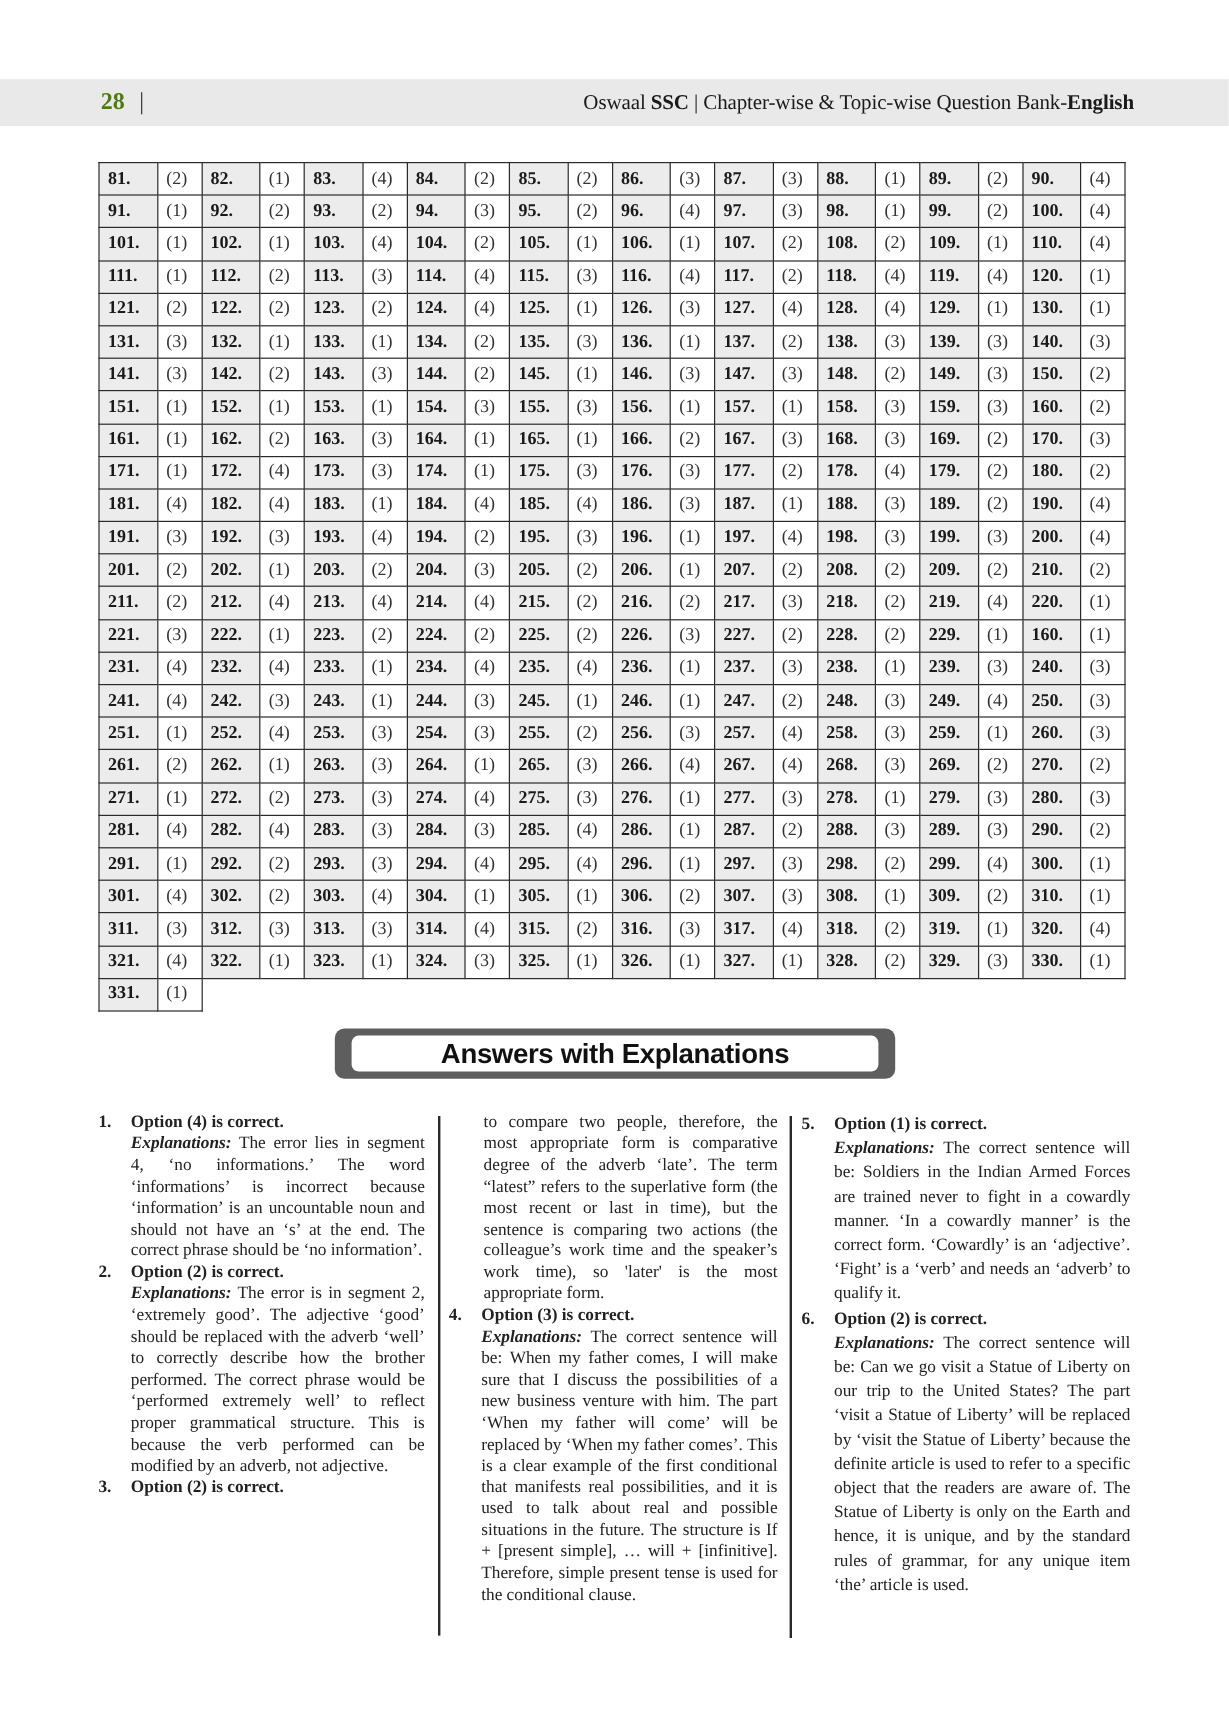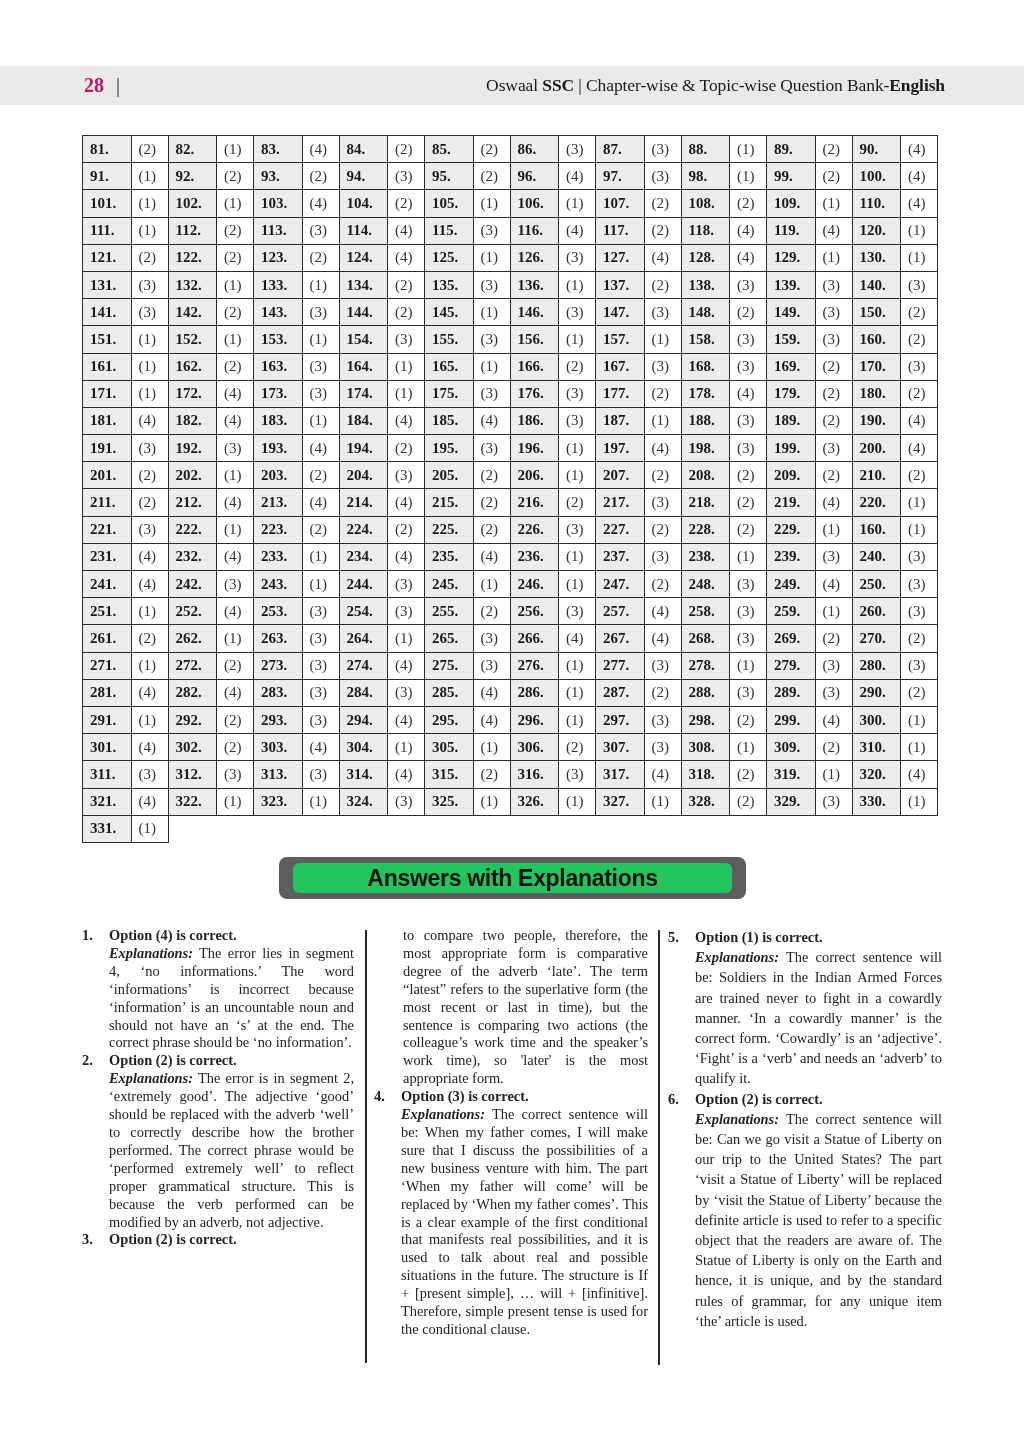--- a/index.html
+++ b/index.html
@@ -12,7 +12,7 @@
   }
   .page-num {
     position: absolute; left: 84px; top: 74px;
-    font-family: "Liberation Serif", serif; font-weight: bold; font-size: 20px; color: #be185d;
+    font-family: "Liberation Serif", serif; font-weight: bold; font-size: 20px; color: #4d7c0f;
   }
   .page-sep {
     position: absolute; left: 116px; top: 74px; font-size: 20px; color: #333;

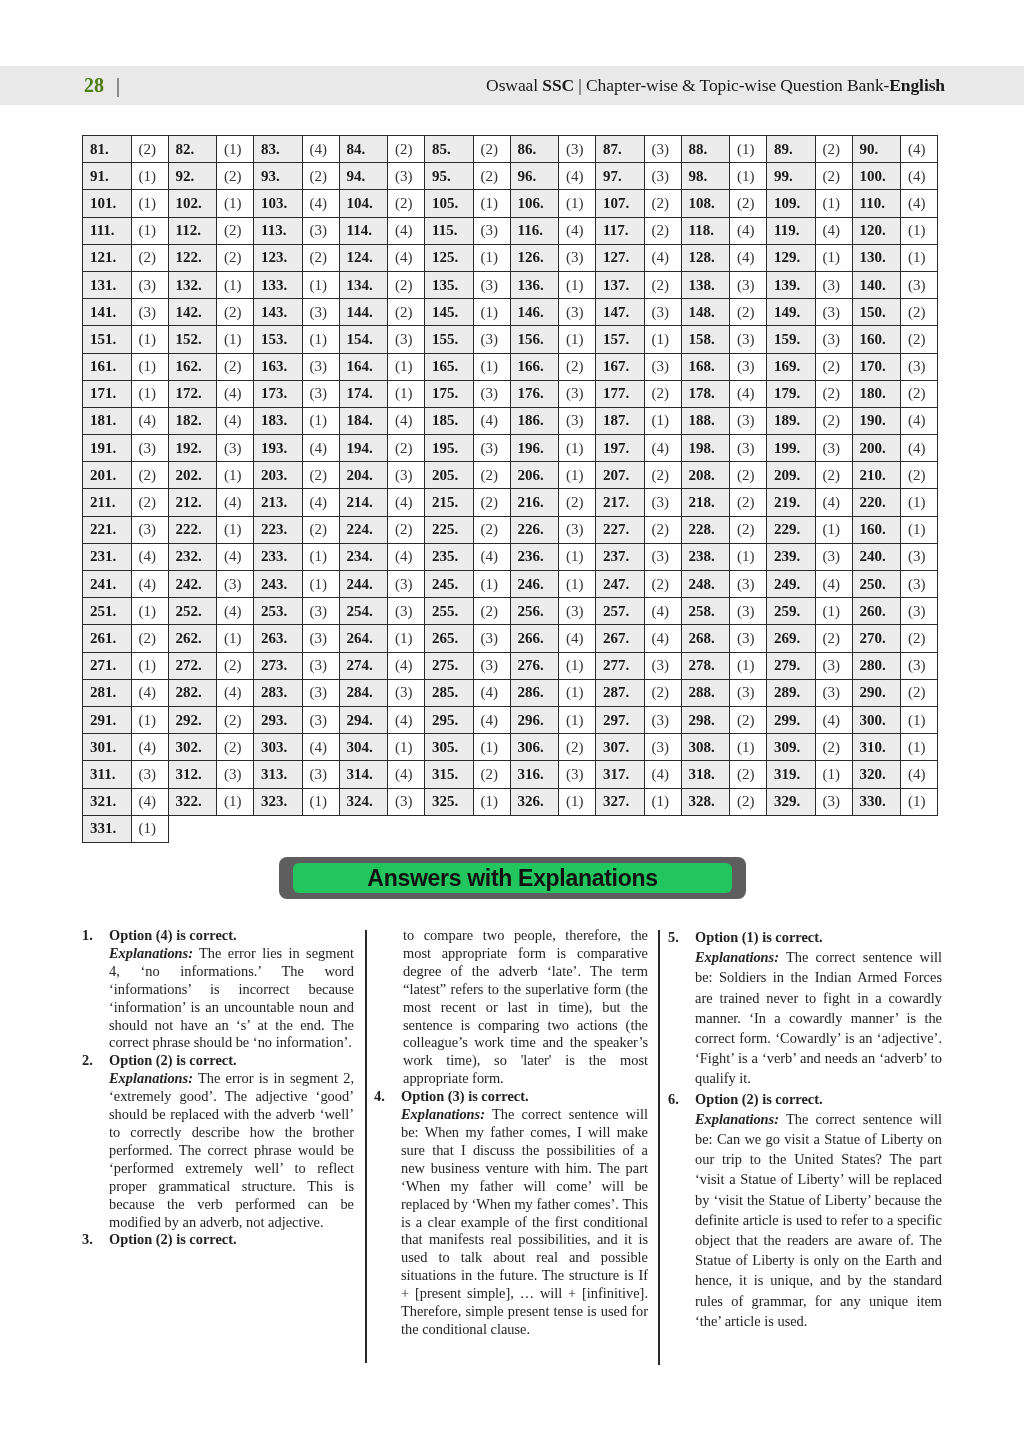--- a/index.html
+++ b/index.html
@@ -46,7 +46,7 @@
   }
   .banner-inner {
     position: absolute; left: 14px; top: 6px; right: 14px; bottom: 6px;
-    background: #22c55e; border-radius: 6px;
+    background: #ffffff; border-radius: 6px;
     display: flex; align-items: center; justify-content: center;
   }
   .banner-text {

